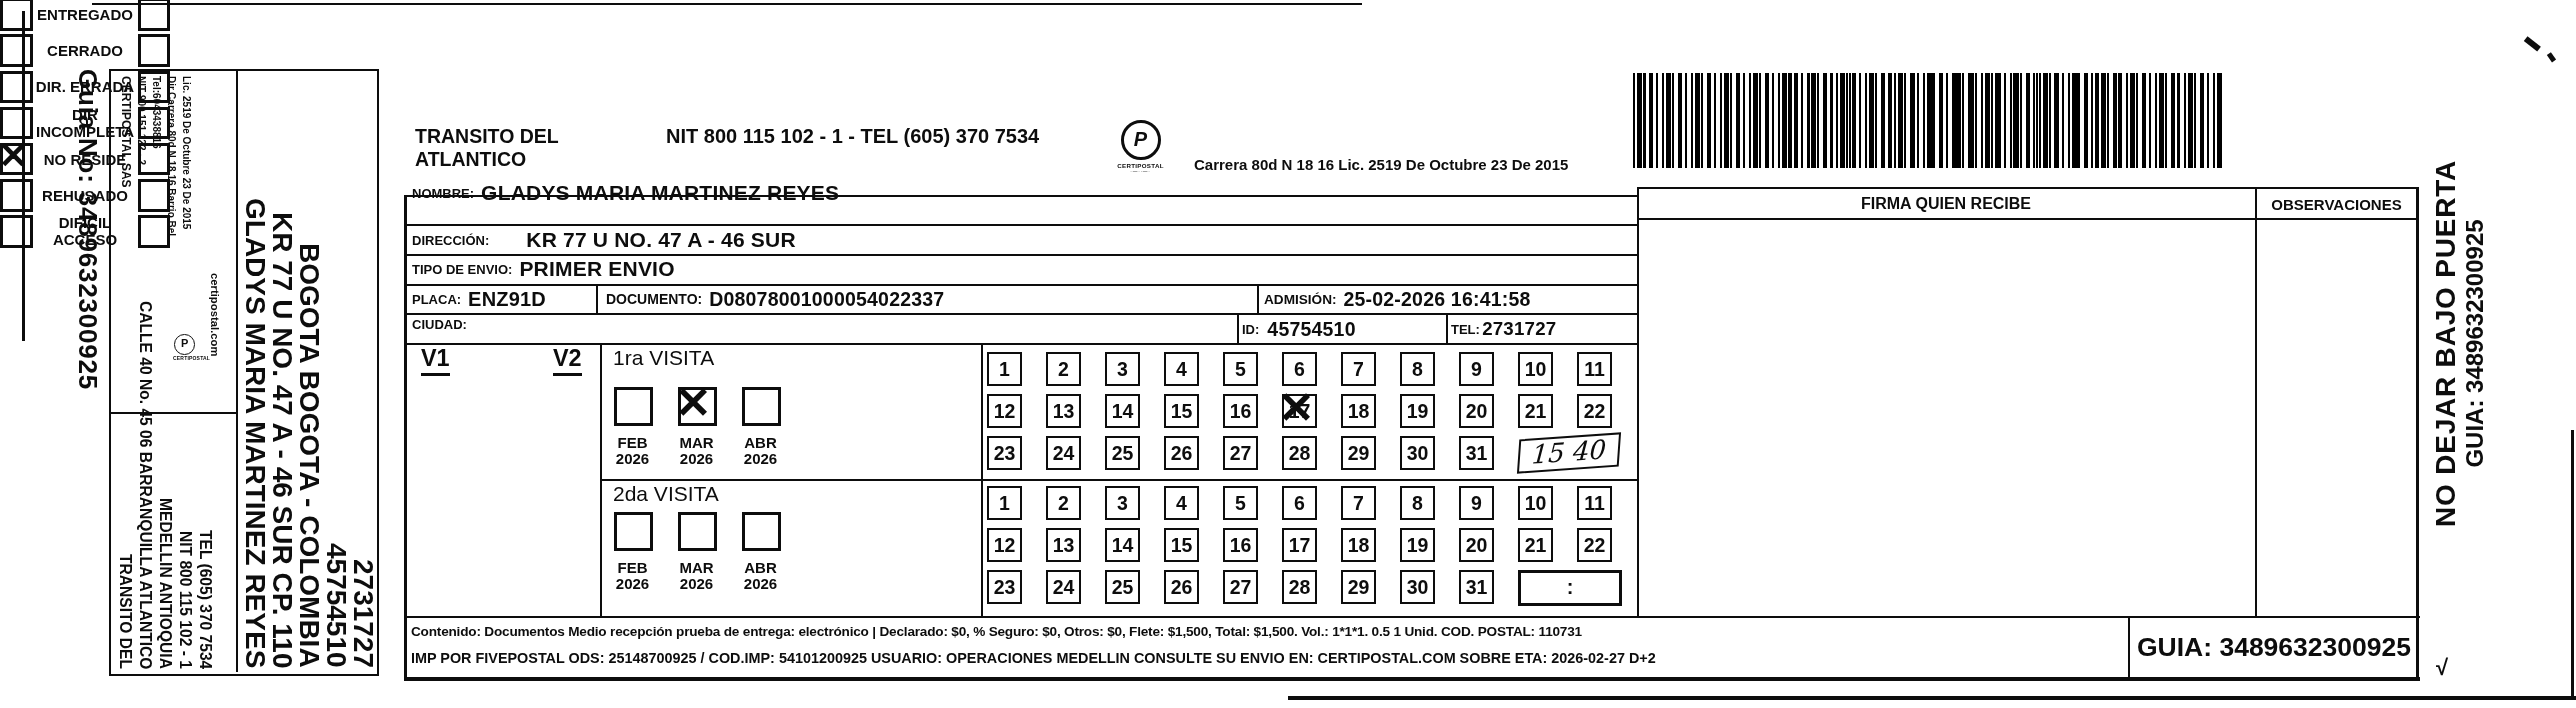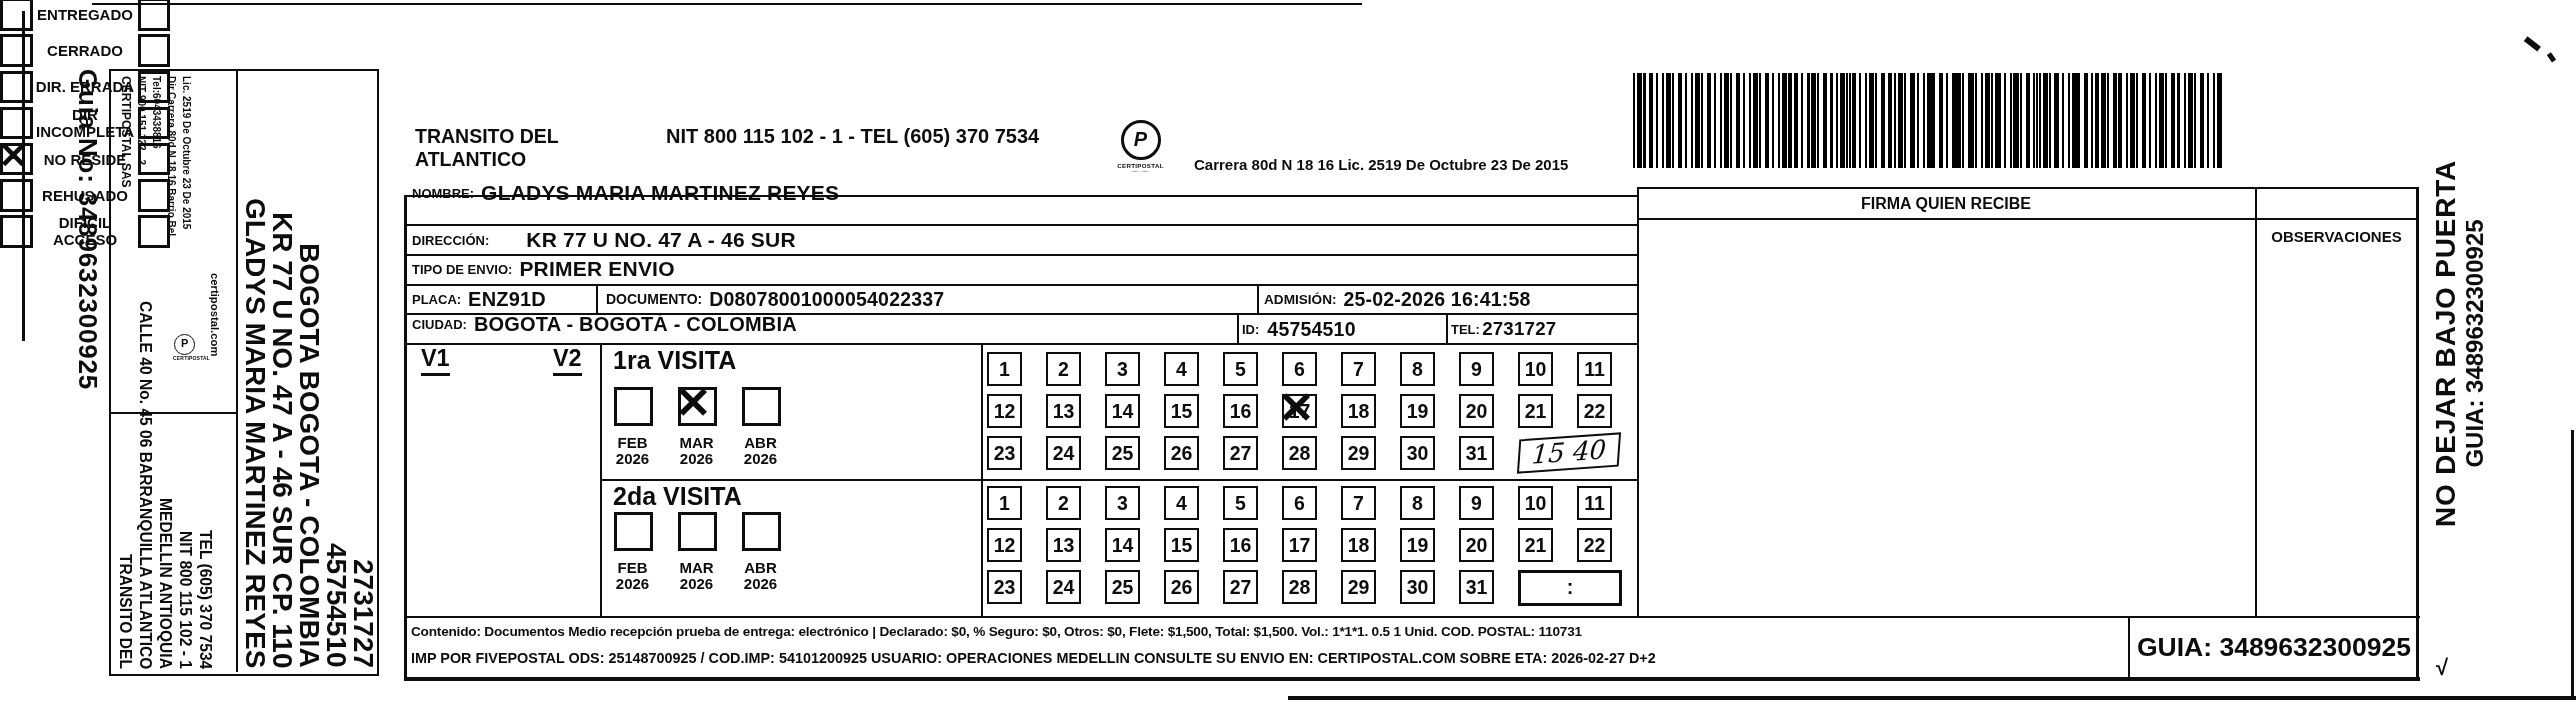--- a/index.html
+++ b/index.html
@@ -69,7 +69,7 @@
   #firma-label{left:1637px;top:190px;width:618px;height:28px;display:flex;align-items:center;justify-content:center;
                font-size:16px;font-weight:bold;}
   #obs-label{left:2255px;top:190px;width:163px;height:28px;display:flex;align-items:center;justify-content:center;
-             font-size:15px;font-weight:bold;margin-top:32px;}
+             font-size:15px;font-weight:bold;}
   #footer-line1{left:411px;top:624px;font-size:13.6px;font-weight:bold;letter-spacing:-0.2px;white-space:nowrap;}
   #footer-line2{left:411px;top:650px;font-size:14.4px;font-weight:bold;white-space:nowrap;}
   #footer-guia{left:2130px;top:618px;width:288px;height:59px;display:flex;align-items:center;justify-content:center;

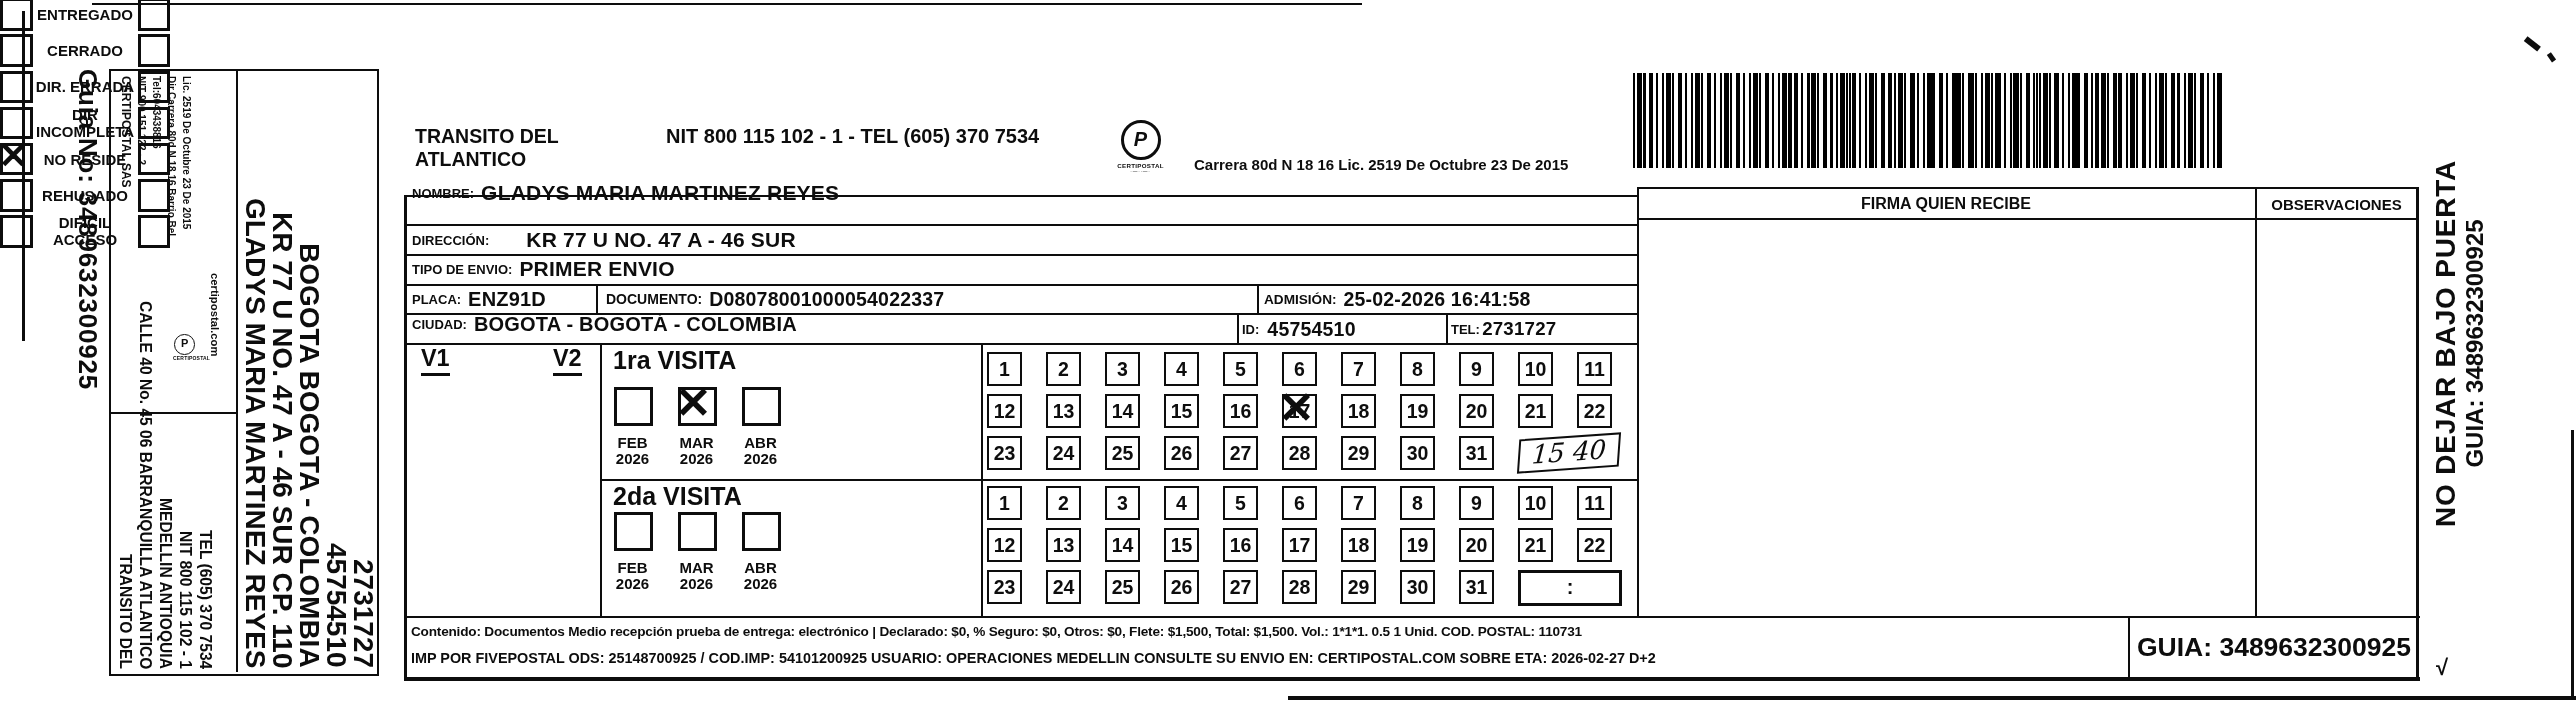--- a/index.html
+++ b/index.html
@@ -187,7 +187,6 @@
   </div>
   <div class="cell" style="left:412px;top:316px;height:16px;">
     <span class="flabel">CIUDAD:</span>
-    <span class="fvalue">BOGOTA - BOGOTÁ - COLOMBIA</span>
   </div>
   <div class="cell" style="left:1242px;top:316px;height:26px;gap:8px;">
     <span class="flabel">ID:</span>

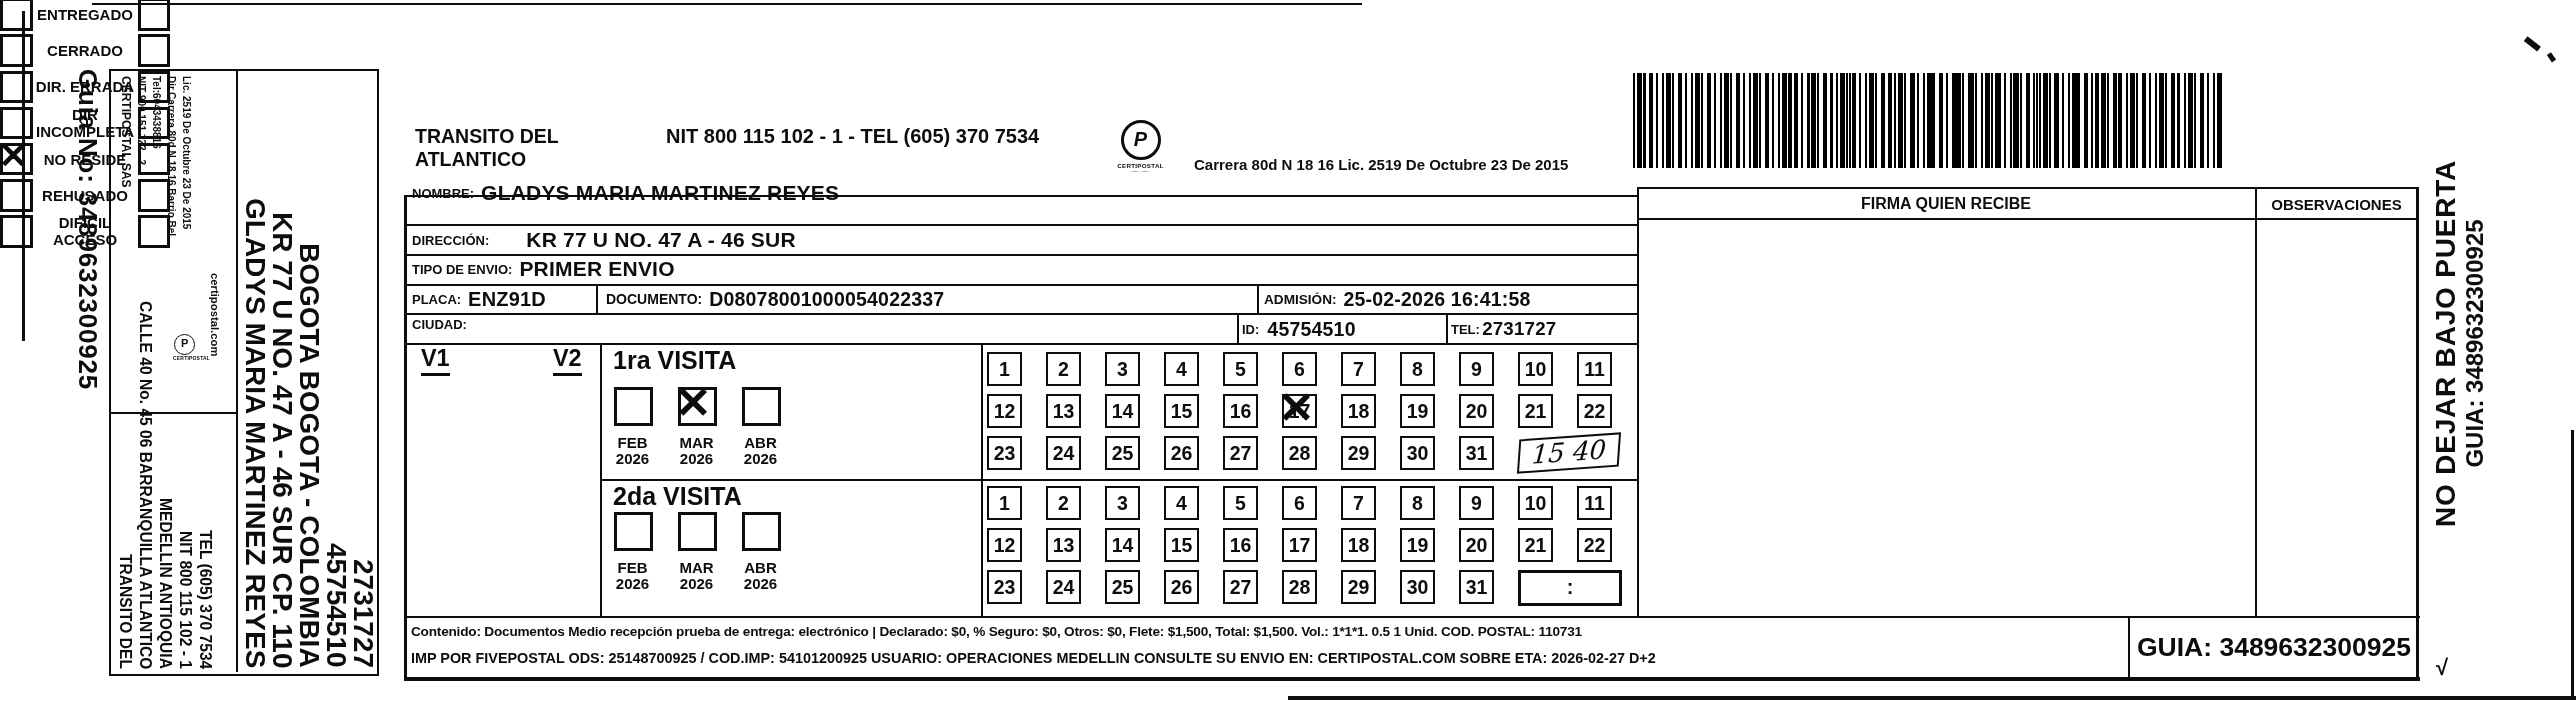--- a/index.html
+++ b/index.html
@@ -52,7 +52,7 @@
   .cb{position:relative;width:26.5px;height:26.5px;border:3.1px solid #0d0d0d;flex:0 0 auto;}
   .cb2{position:relative;width:33px;height:33px;border:3.1px solid #0d0d0d;}
   .xmark{position:absolute;left:-4.7px;top:-7.8px;font-size:36px;font-weight:bold;line-height:1;}
-  .visit-title{position:absolute;font-size:25px;font-weight:bold;}
+  .visit-title{position:absolute;font-size:21px;font-weight:normal;}
   .months{position:absolute;display:flex;gap:27px;}
   .mcol{width:37px;text-align:center;}
   .mlabel{margin-top:5.5px;font-size:15px;font-weight:bold;line-height:16.4px;white-space:pre-line;}

